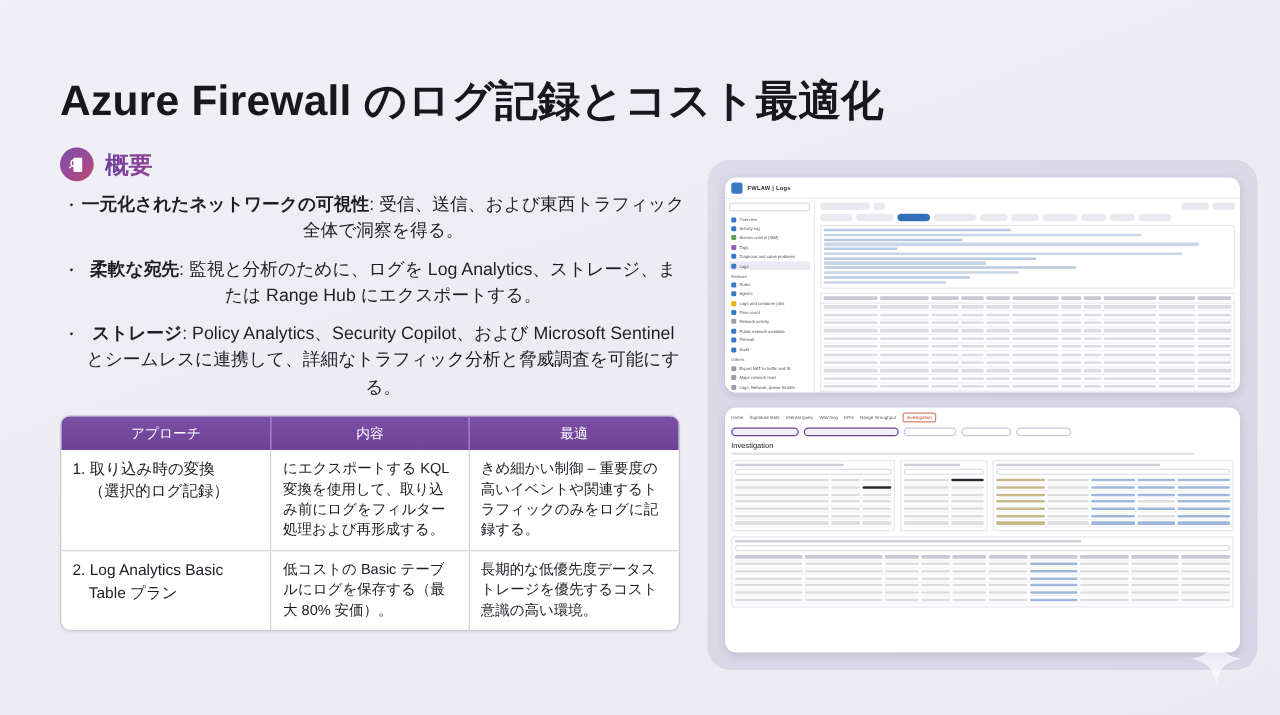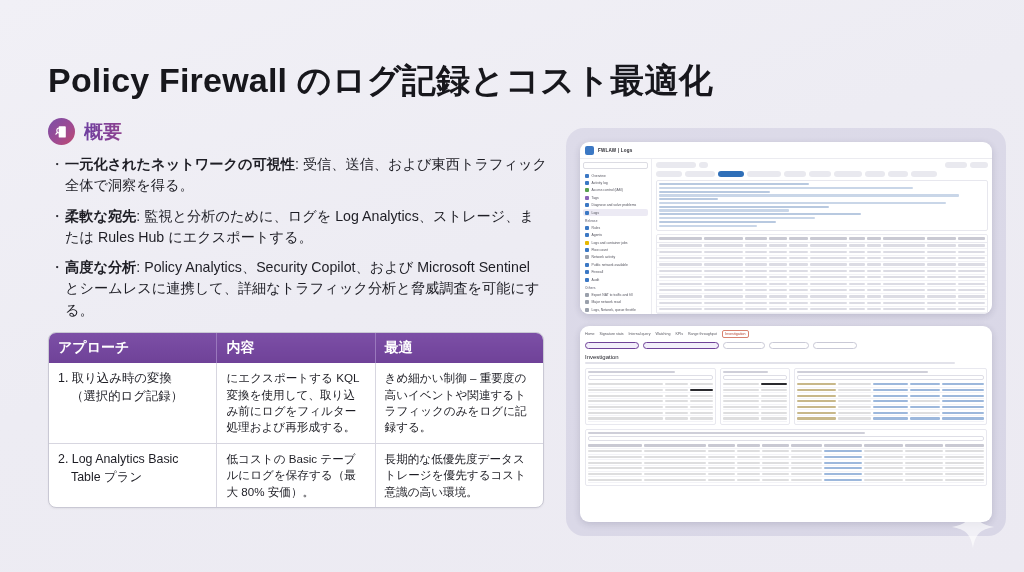--- a/index.html
+++ b/index.html
@@ -158,7 +158,7 @@
 <div class="slide">
 
 
-  <div class="title">Policy Firewall のログ記録とコスト最適化</div>
+  <div class="title">Azure Firewall のログ記録とコスト最適化</div>
 
   <div class="left">
 

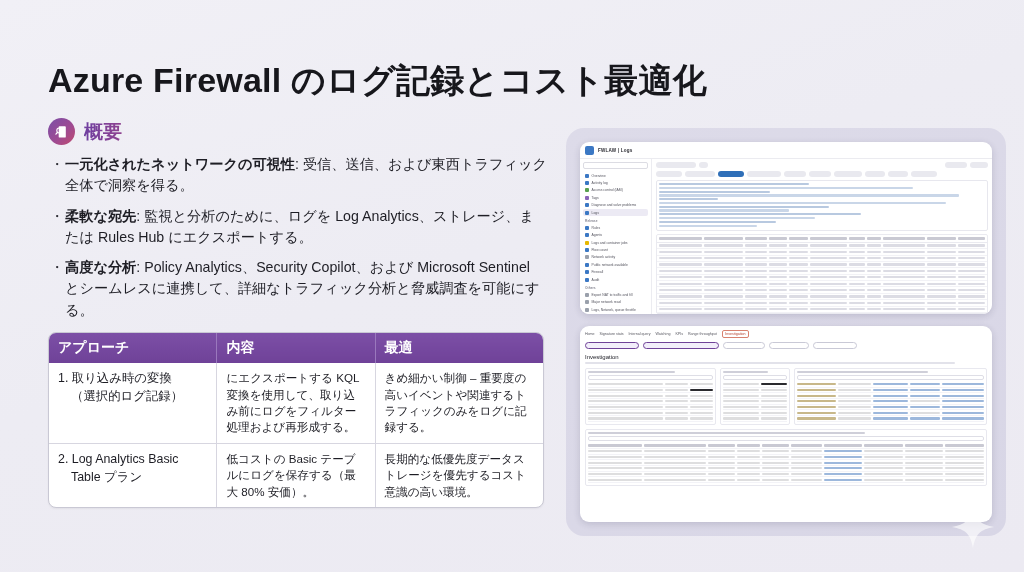--- a/index.html
+++ b/index.html
@@ -54,7 +54,7 @@
   .sec-title.plain { background:linear-gradient(90deg,#6f3fa0 0%,#8f4390 100%);
     -webkit-background-clip:text; background-clip:text; color:transparent; }
 
-  ul.bullets { list-style:none; margin:4px 0 0 4px; }
+  ul.bullets { list-style:none; margin:4px 0 0 4px;text-align:center; }
   ul.bullets li {
     position:relative; padding-left:13px; margin-bottom:9px;
     font-size:14.2px; line-height:1.5; color:#1e1e25;

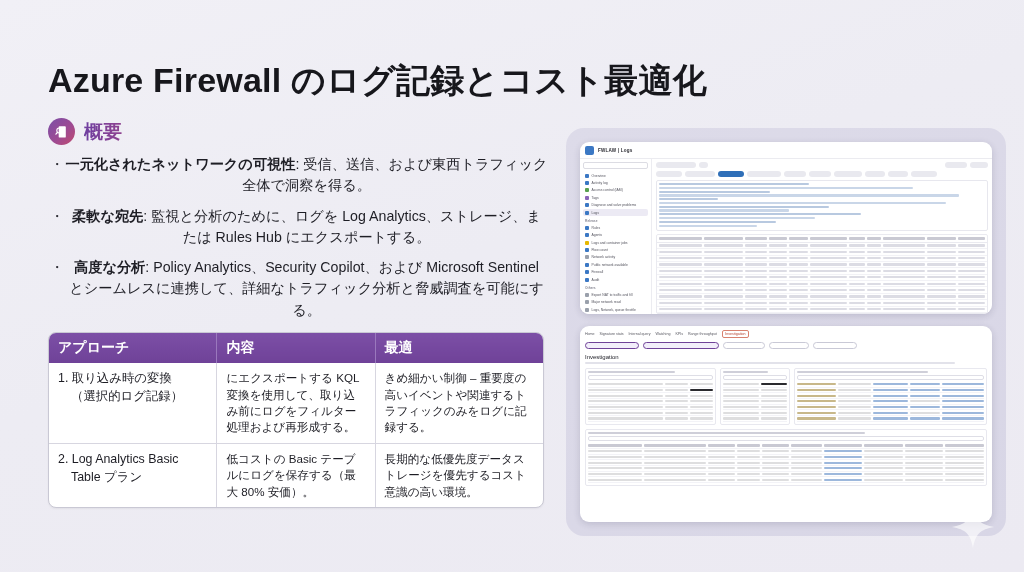--- a/index.html
+++ b/index.html
@@ -178,7 +178,7 @@
         <b>一元化されたネットワークの可視性</b><span>: 受信、送信、および東西トラフィック全体で洞察を得る。</span>
       </li>
       <li>
-        <b>柔軟な宛先</b><span>: 監視と分析のために、ログを Log Analytics、ストレージ、または Rules Hub にエクスポートする。</span>
+        <b>柔軟な宛先</b><span>: 監視と分析のために、ログを Log Analytics、ストレージ、または Range Hub にエクスポートする。</span>
       </li>
       <li>
         <b>高度な分析</b><span>: Policy Analytics、Security Copilot、および Microsoft Sentinel とシームレスに連携して、詳細なトラフィック分析と脅威調査を可能にする。</span>

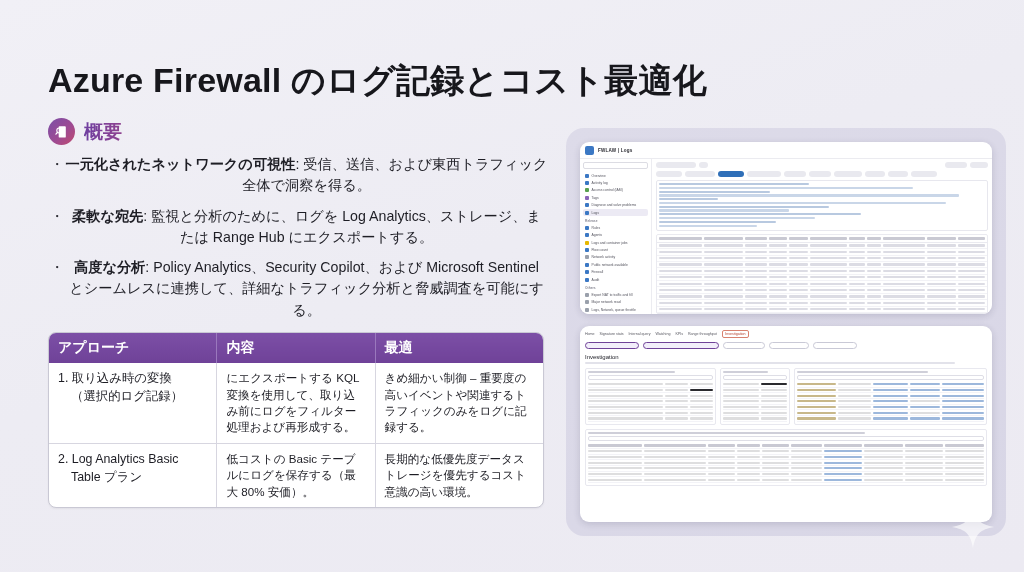--- a/index.html
+++ b/index.html
@@ -181,7 +181,7 @@
         <b>柔軟な宛先</b><span>: 監視と分析のために、ログを Log Analytics、ストレージ、または Range Hub にエクスポートする。</span>
       </li>
       <li>
-        <b>高度な分析</b><span>: Policy Analytics、Security Copilot、および Microsoft Sentinel とシームレスに連携して、詳細なトラフィック分析と脅威調査を可能にする。</span>
+        <b>ストレージ</b><span>: Policy Analytics、Security Copilot、および Microsoft Sentinel とシームレスに連携して、詳細なトラフィック分析と脅威調査を可能にする。</span>
       </li>
     </ul>
 

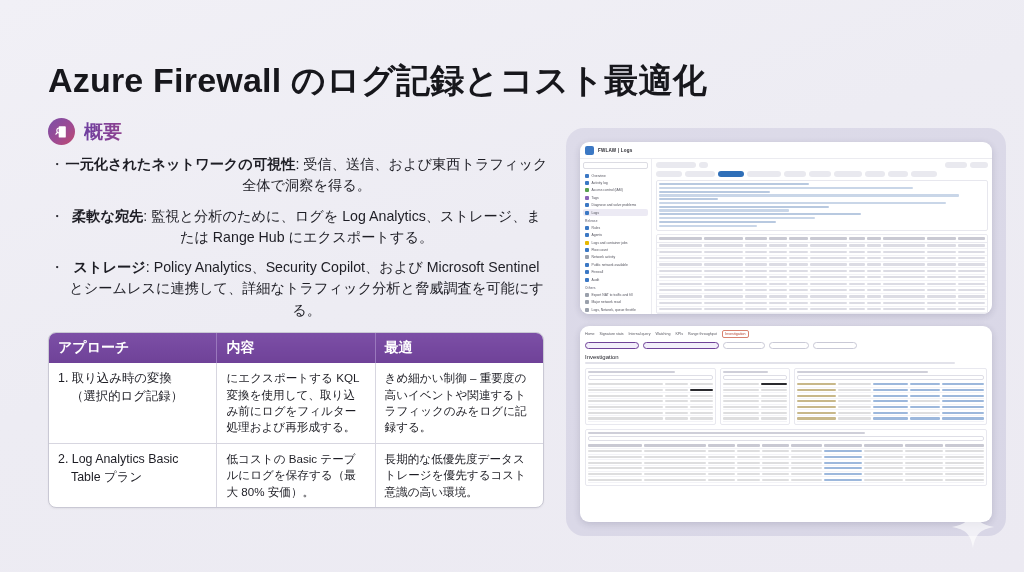--- a/index.html
+++ b/index.html
@@ -75,7 +75,7 @@
   table { width:100%; border-collapse:collapse; table-layout:fixed; }
   thead th {
     background:linear-gradient(180deg,#7c4fa6 0%,#6f4298 100%);
-    color:#fff; font-size:14px; font-weight:bold; text-align:left;
+    color:#fff; font-size:11px; font-weight:normal; text-align:center;
     padding:6px 9px; border-right:1px solid #9a78bd;
   }
   thead th:last-child { border-right:none; }

